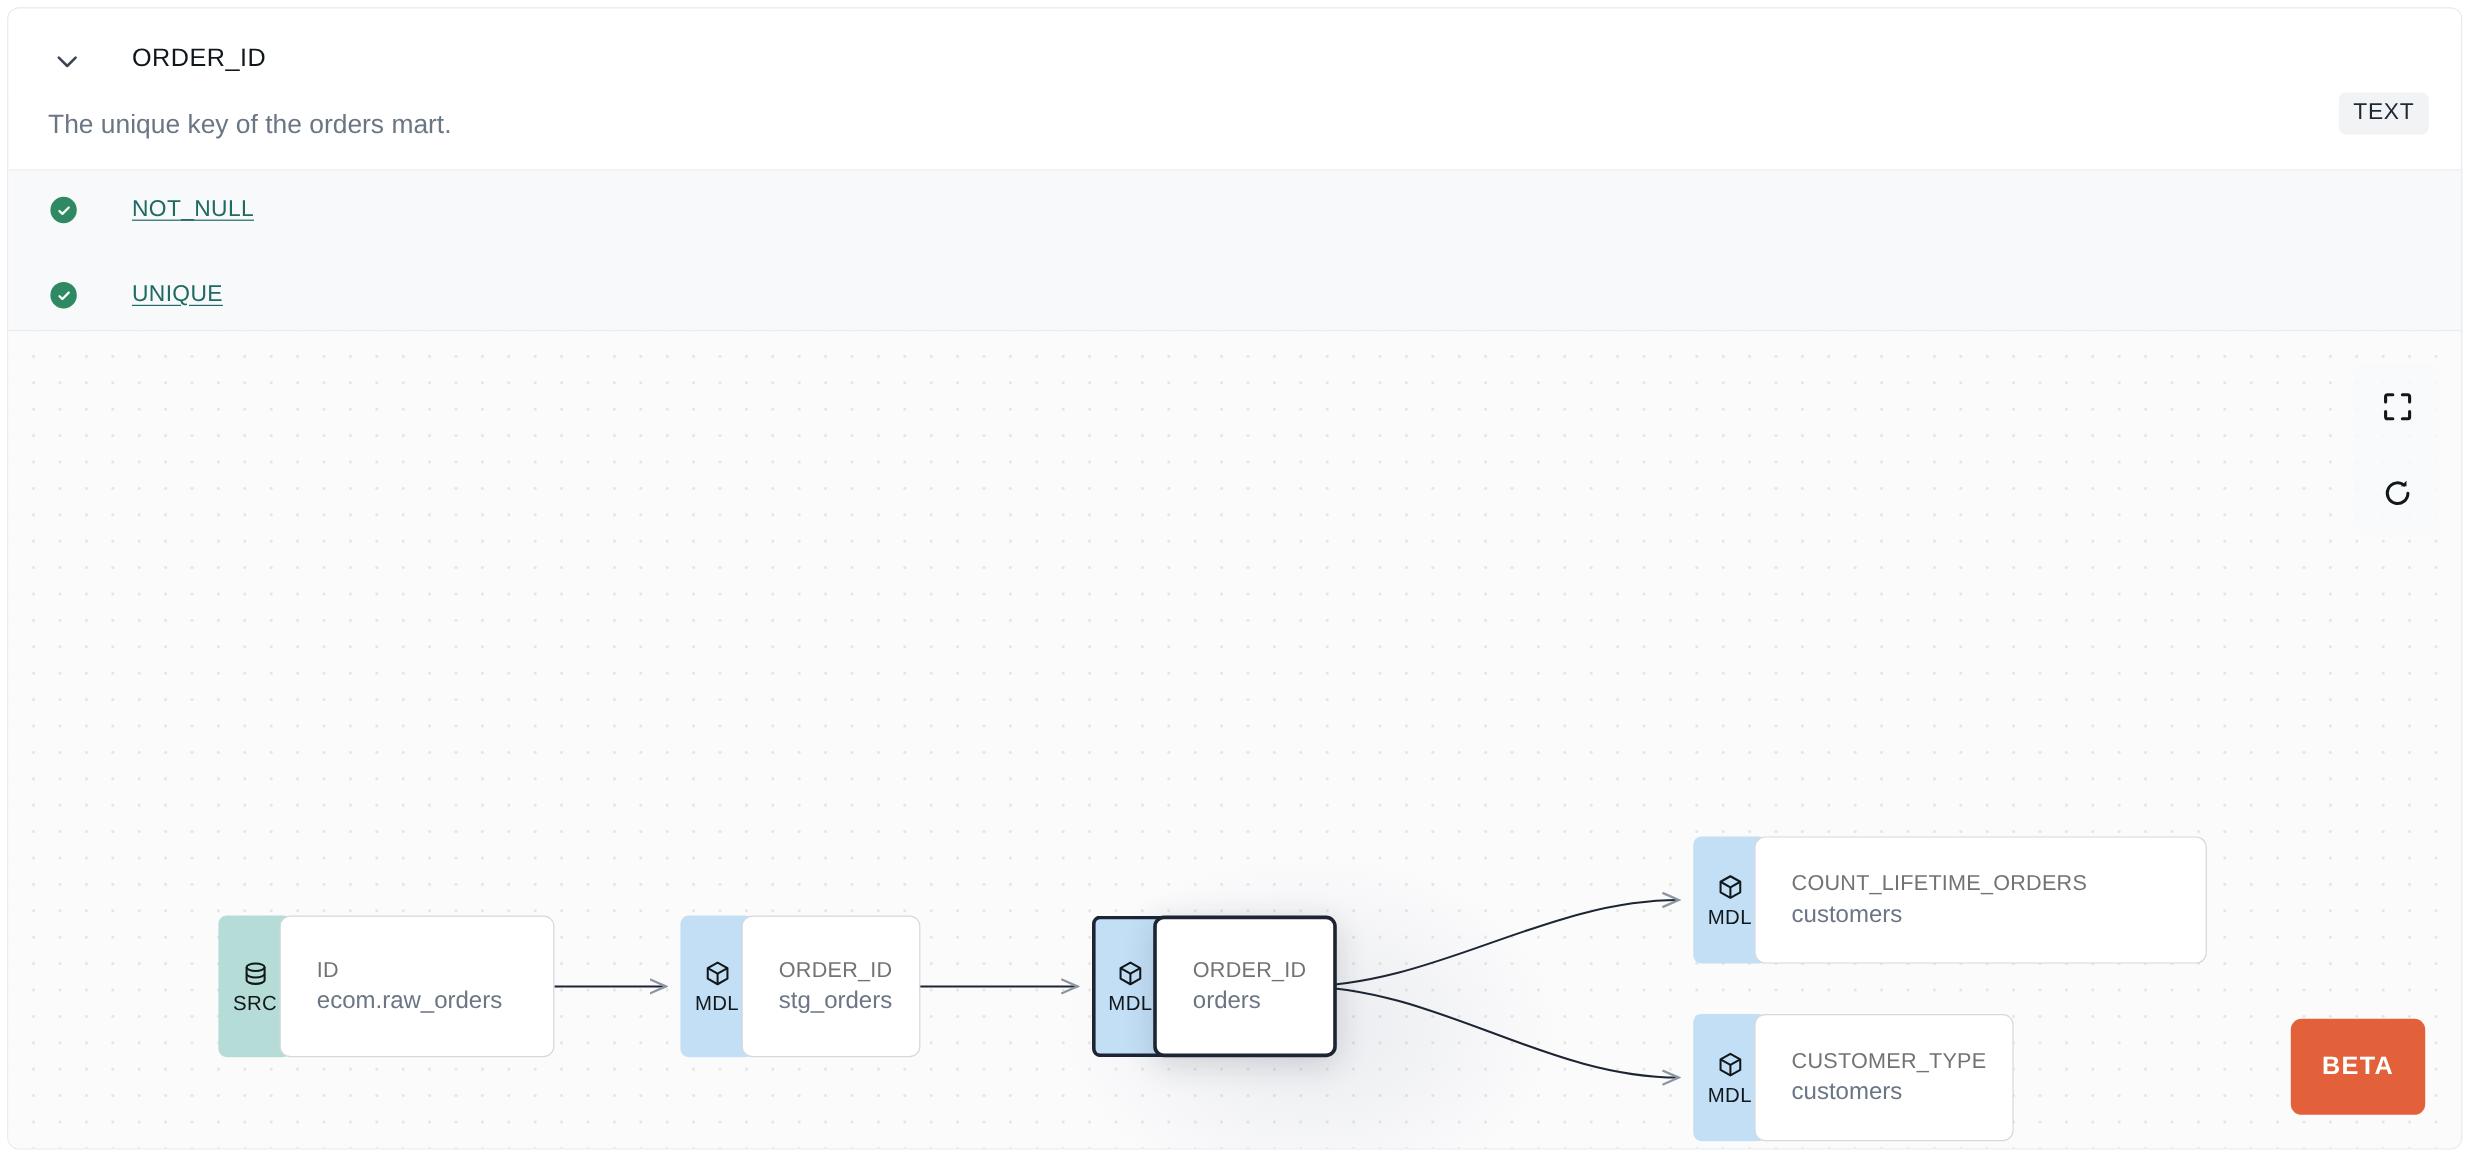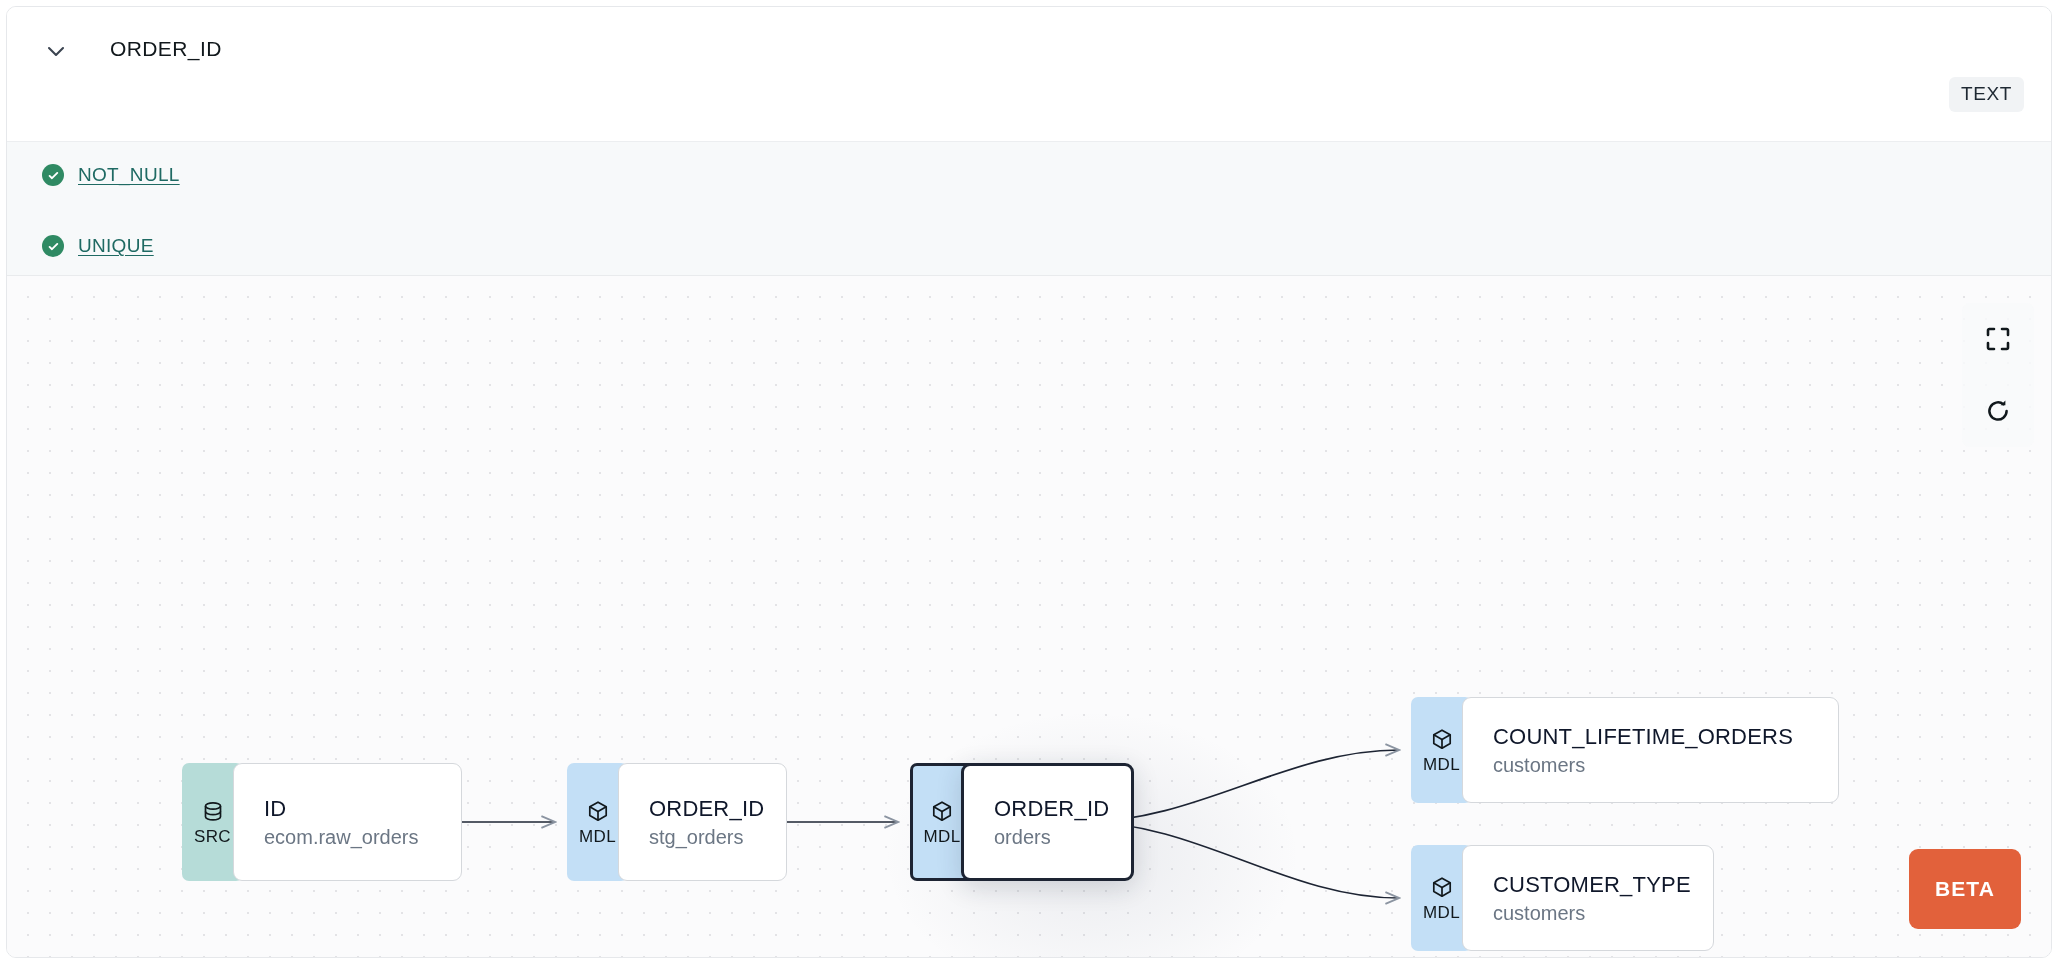--- a/index.html
+++ b/index.html
@@ -226,6 +226,7 @@
     </span>
     <span class="col-title">ORDER_ID</span>
     <span class="type-badge">TEXT</span>
+    <span class="desc">The unique key of the orders mart.</span>
   </div>
 
   <div class="tests">

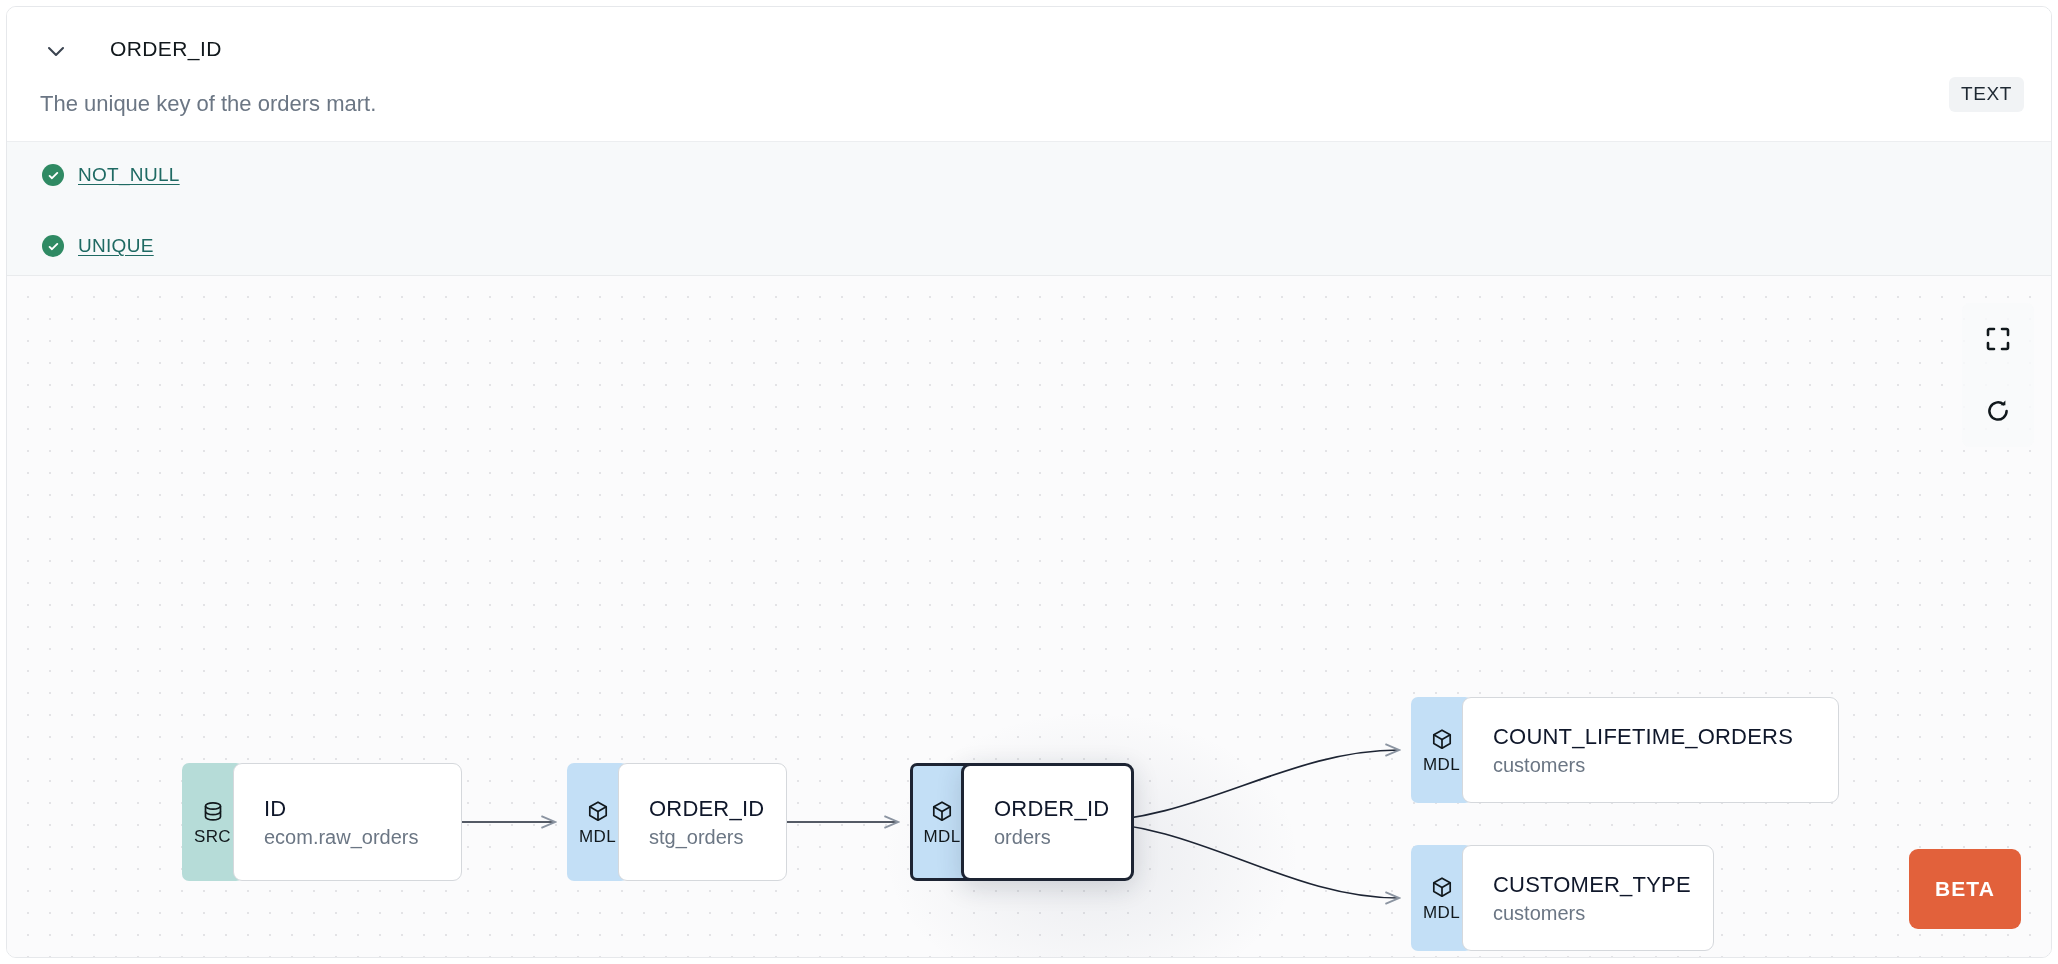--- a/index.html
+++ b/index.html
@@ -91,6 +91,7 @@
     text-underline-offset: 3px;
     cursor: pointer;
     letter-spacing: 0.3px;
+    margin-left: 32px;
   }
 
   

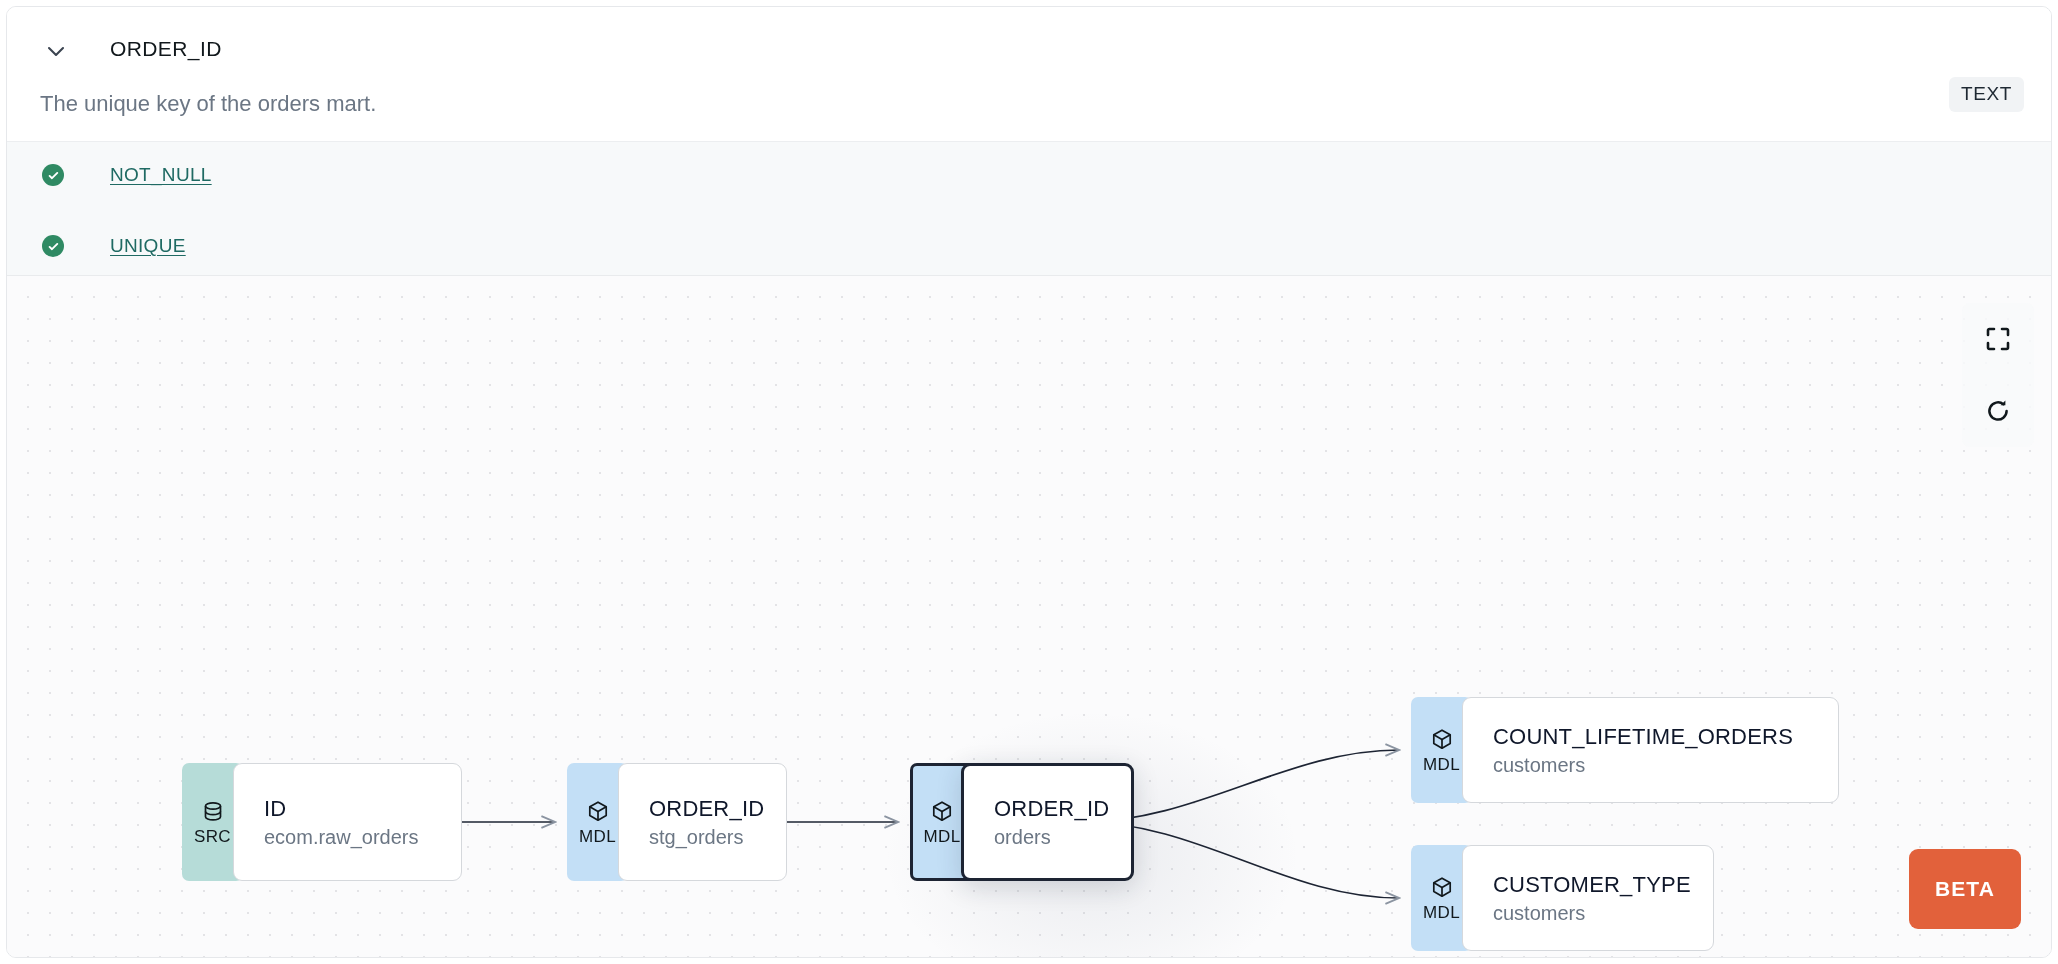--- a/index.html
+++ b/index.html
@@ -155,8 +155,8 @@
     z-index: 2;
   }
   .box .t {
-    font-size: 22px;
-    color: #0f172a;
+    font-size: 18px;
+    color: #737373;
     white-space: nowrap;
     letter-spacing: 0.2px;
   }

